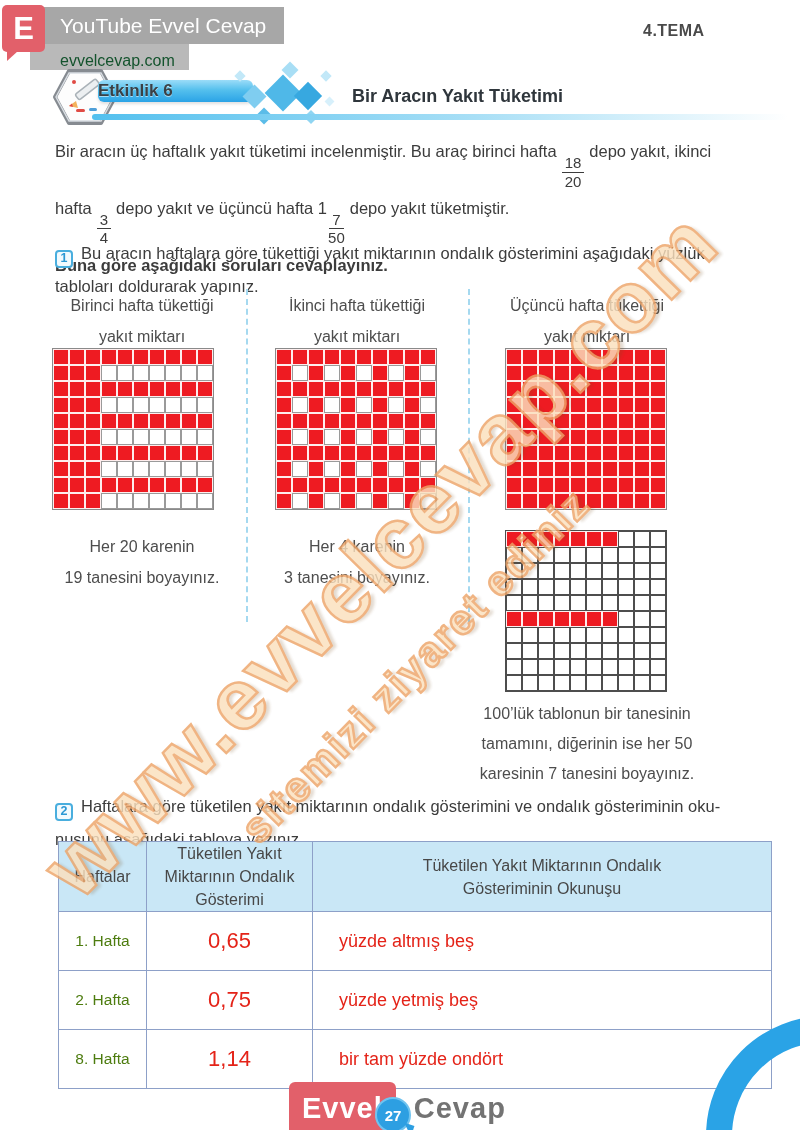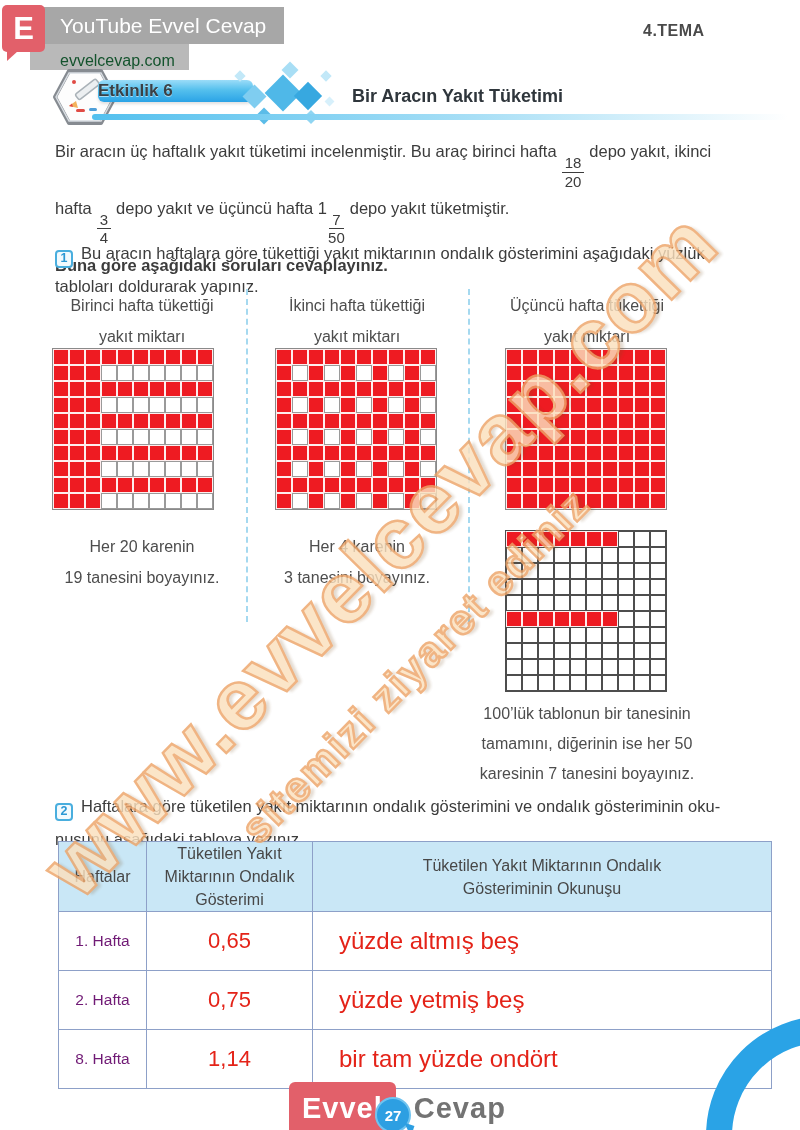--- a/index.html
+++ b/index.html
@@ -67,7 +67,7 @@
   .ans-table th .wrapcap{display:inline-block;max-width:300px;}
   .col-week{width:88px;} .col-dec{width:166px;}
   .ans-table td{height:59px;}
-  .week-cell{text-align:center;font-size:15.5px;color:#701a75;}
+  .week-cell{text-align:center;font-size:15.5px;color:#4d7c0f;}
   .decimal-cell{text-align:center;font-size:22px;color:var(--answer-red);}
   .reading-cell{padding-left:26px;font-size:24px;color:var(--answer-red);}
 

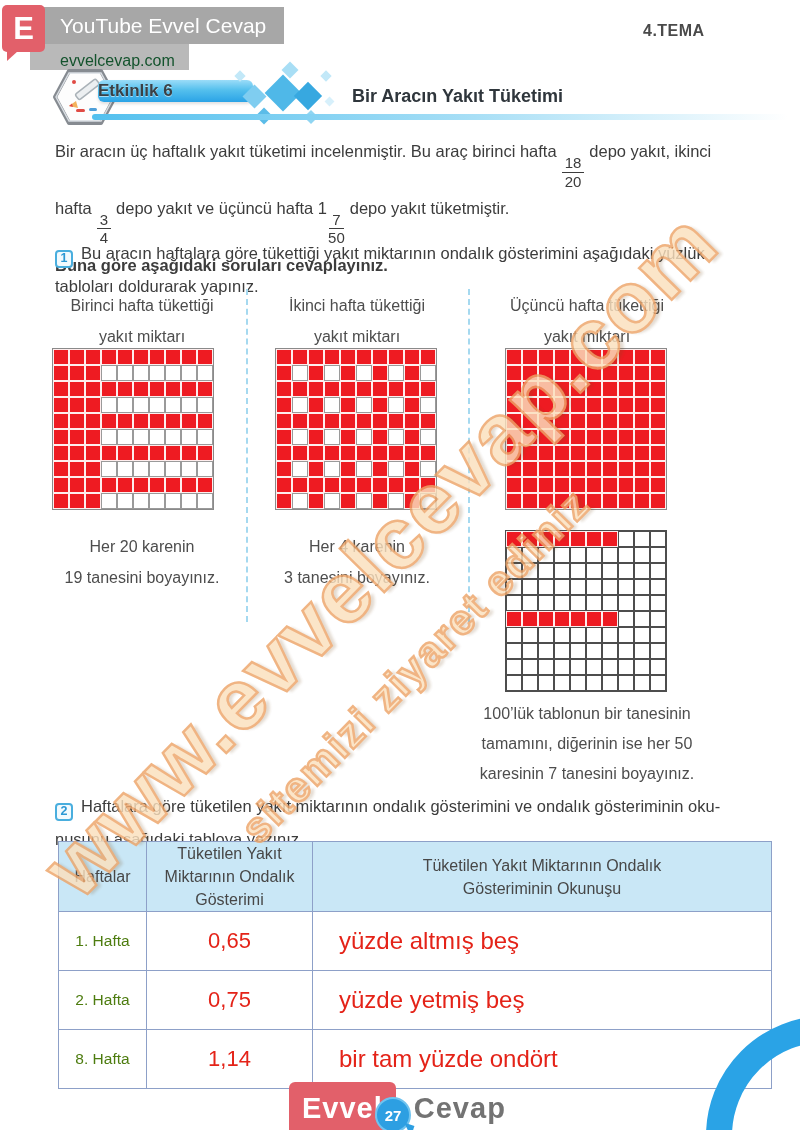--- a/index.html
+++ b/index.html
@@ -69,7 +69,7 @@
   .ans-table td{height:59px;}
   .week-cell{text-align:center;font-size:15.5px;color:#4d7c0f;}
   .decimal-cell{text-align:center;font-size:22px;color:var(--answer-red);}
-  .reading-cell{padding-left:26px;font-size:24px;color:var(--answer-red);}
+  .reading-cell{padding-left:26px;font-size:18px;color:var(--answer-red);}
 
   
   .footer-brand{position:absolute;left:289px;top:1082px;display:flex;align-items:center;z-index:10;}

